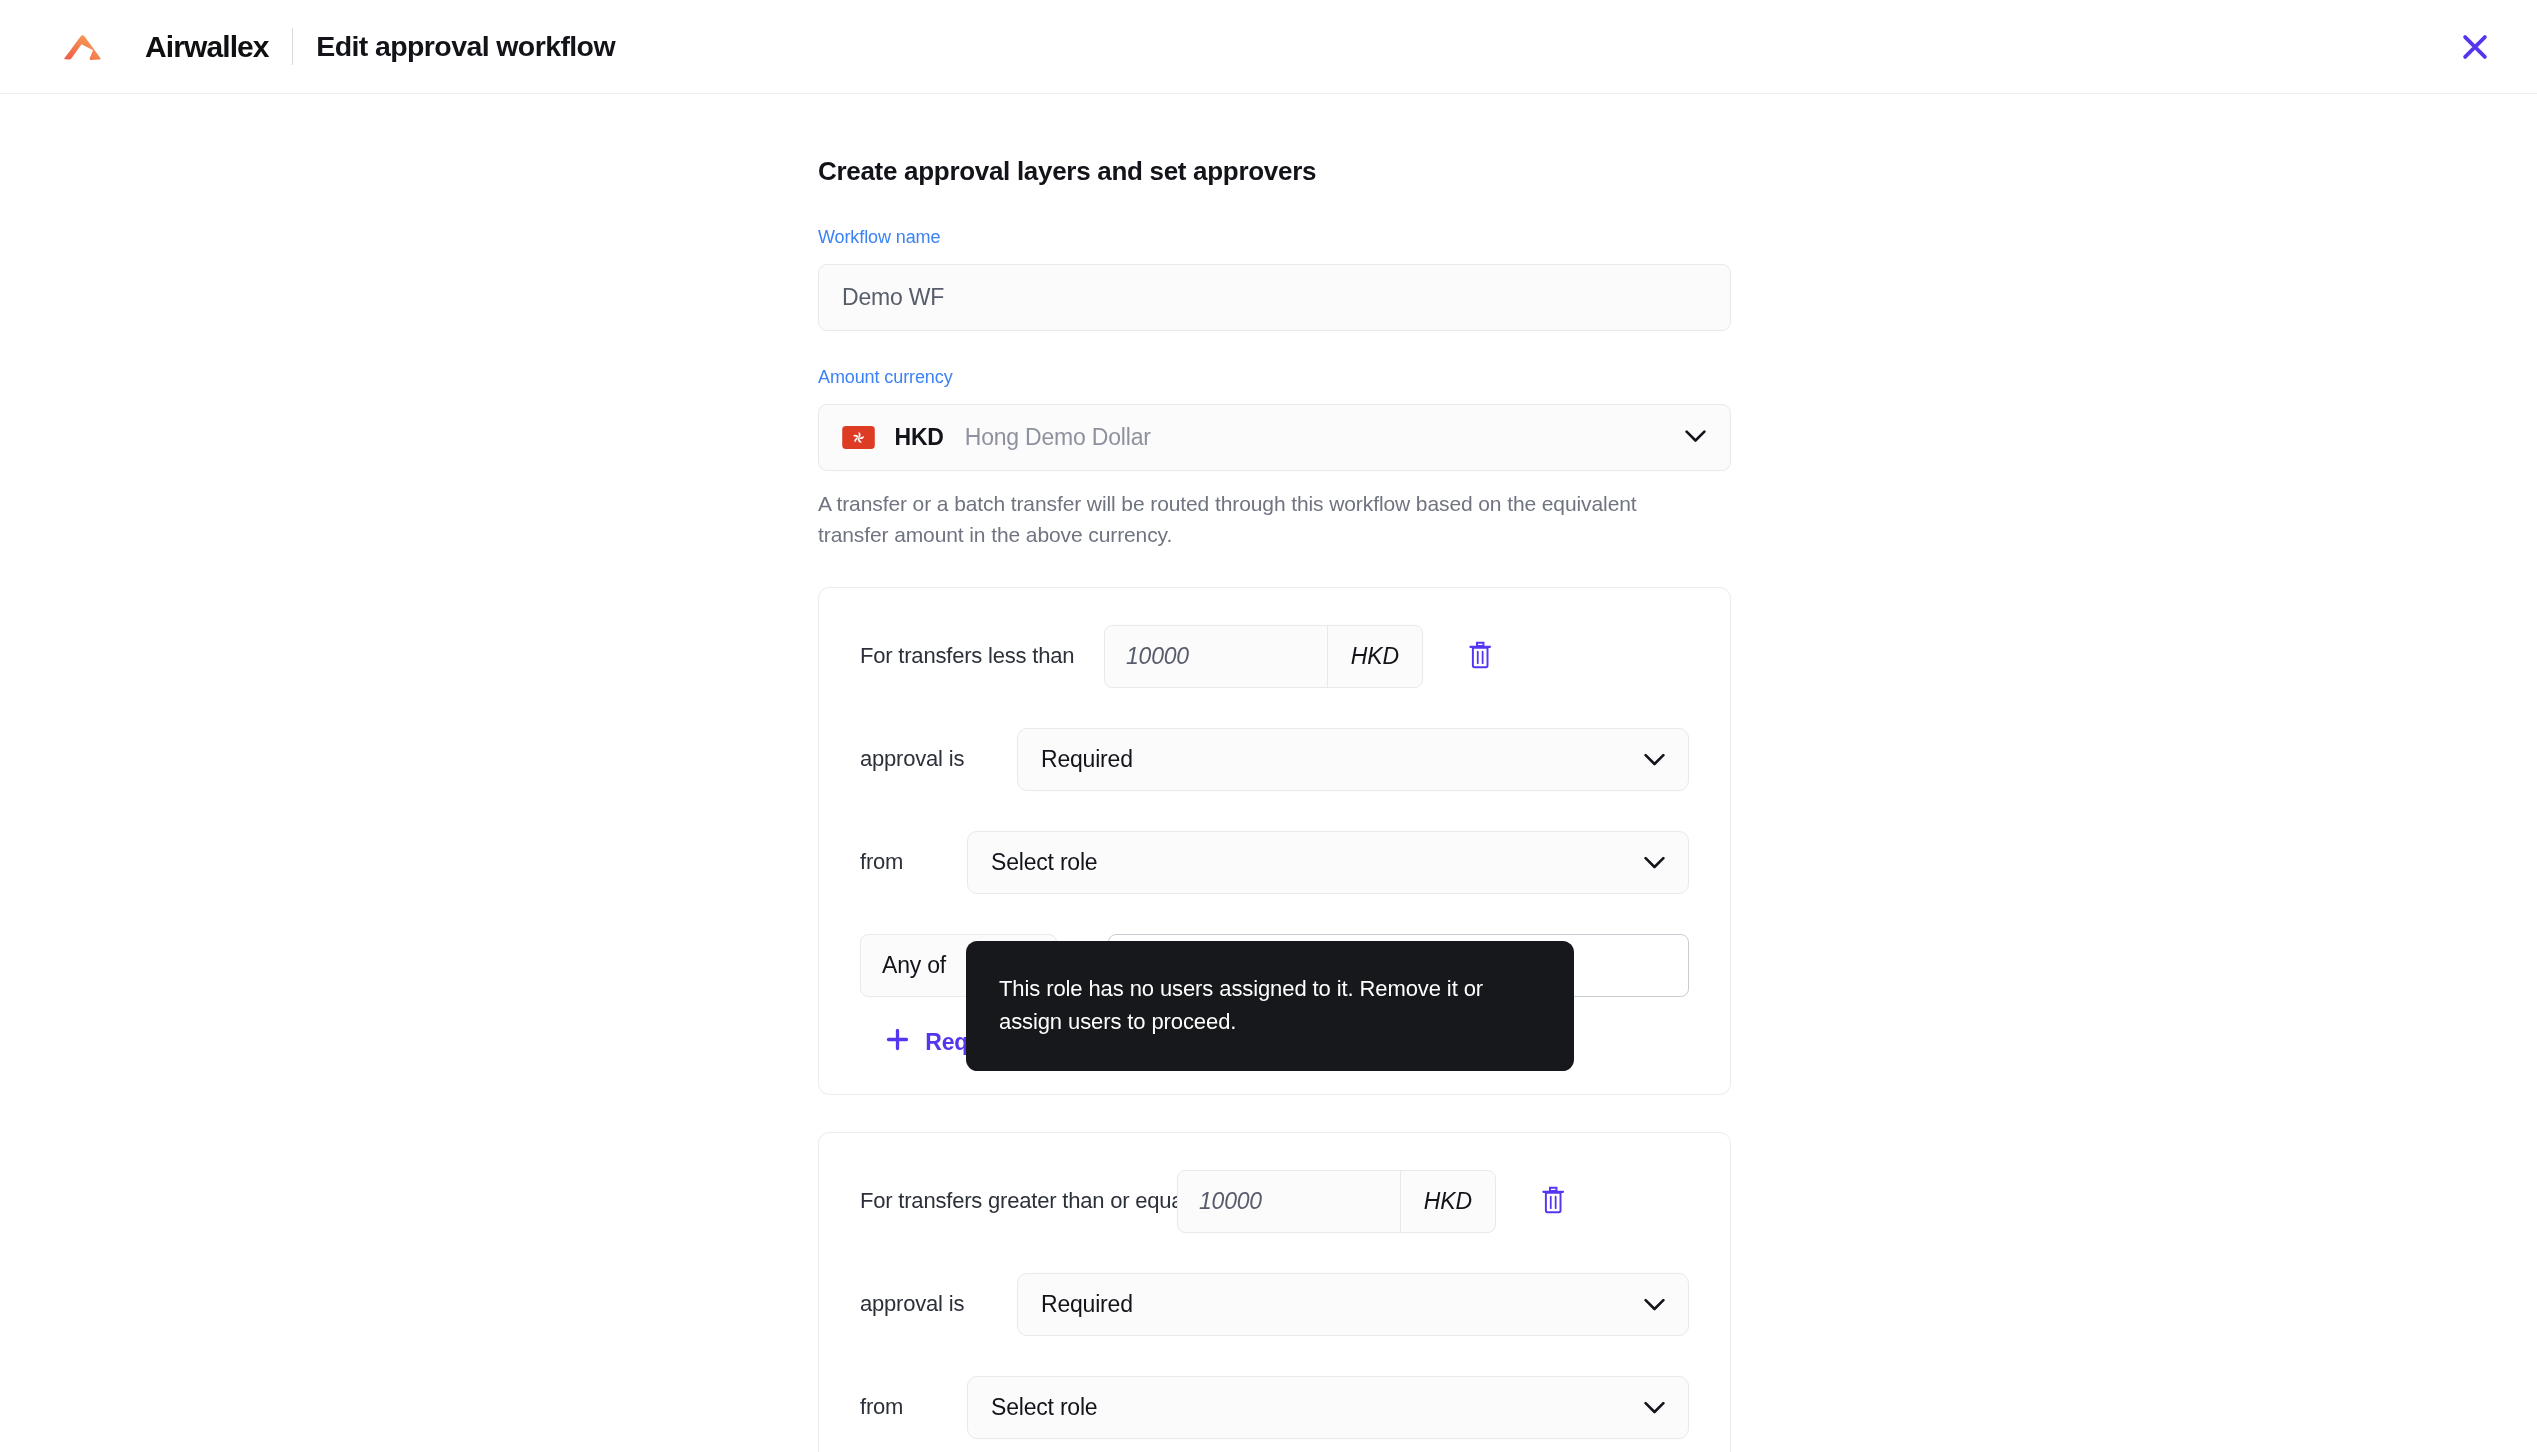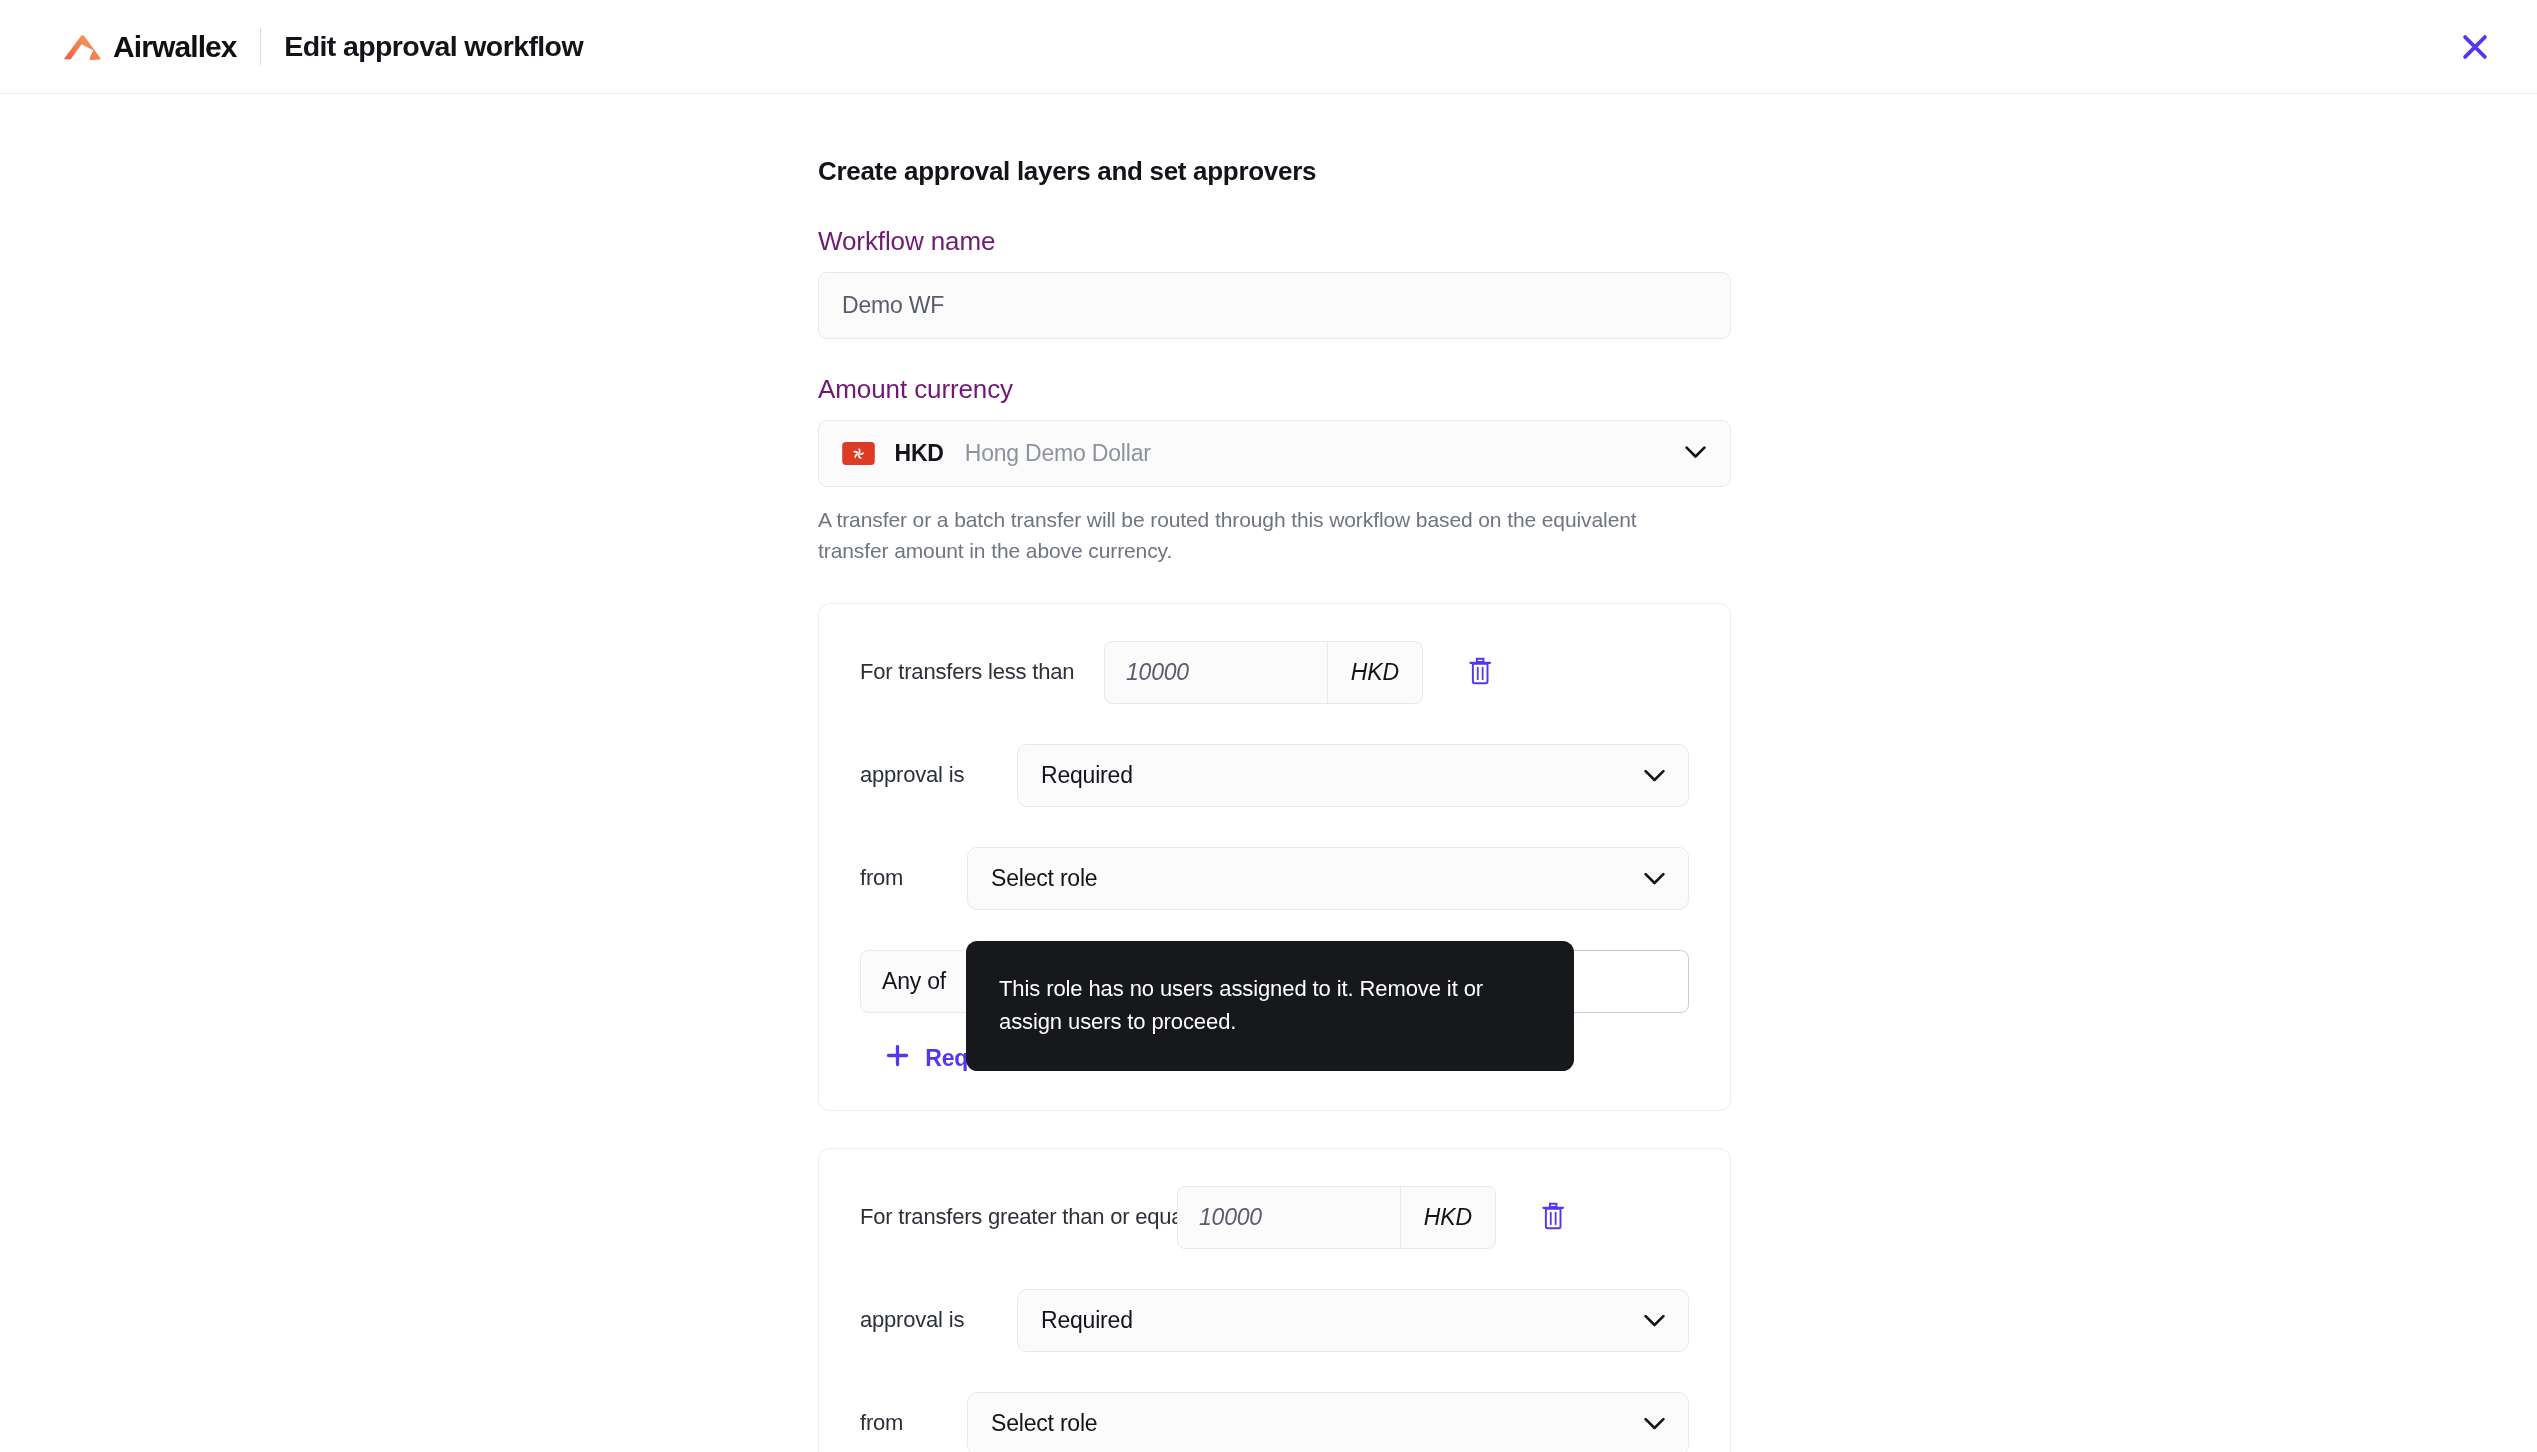--- a/index.html
+++ b/index.html
@@ -40,6 +40,7 @@
     letter-spacing: -0.9px;
     color: #0f1012;
     line-height: 1;
+    margin-left: 32px;
   }
   .brand-divider {
     width: 1.6px;

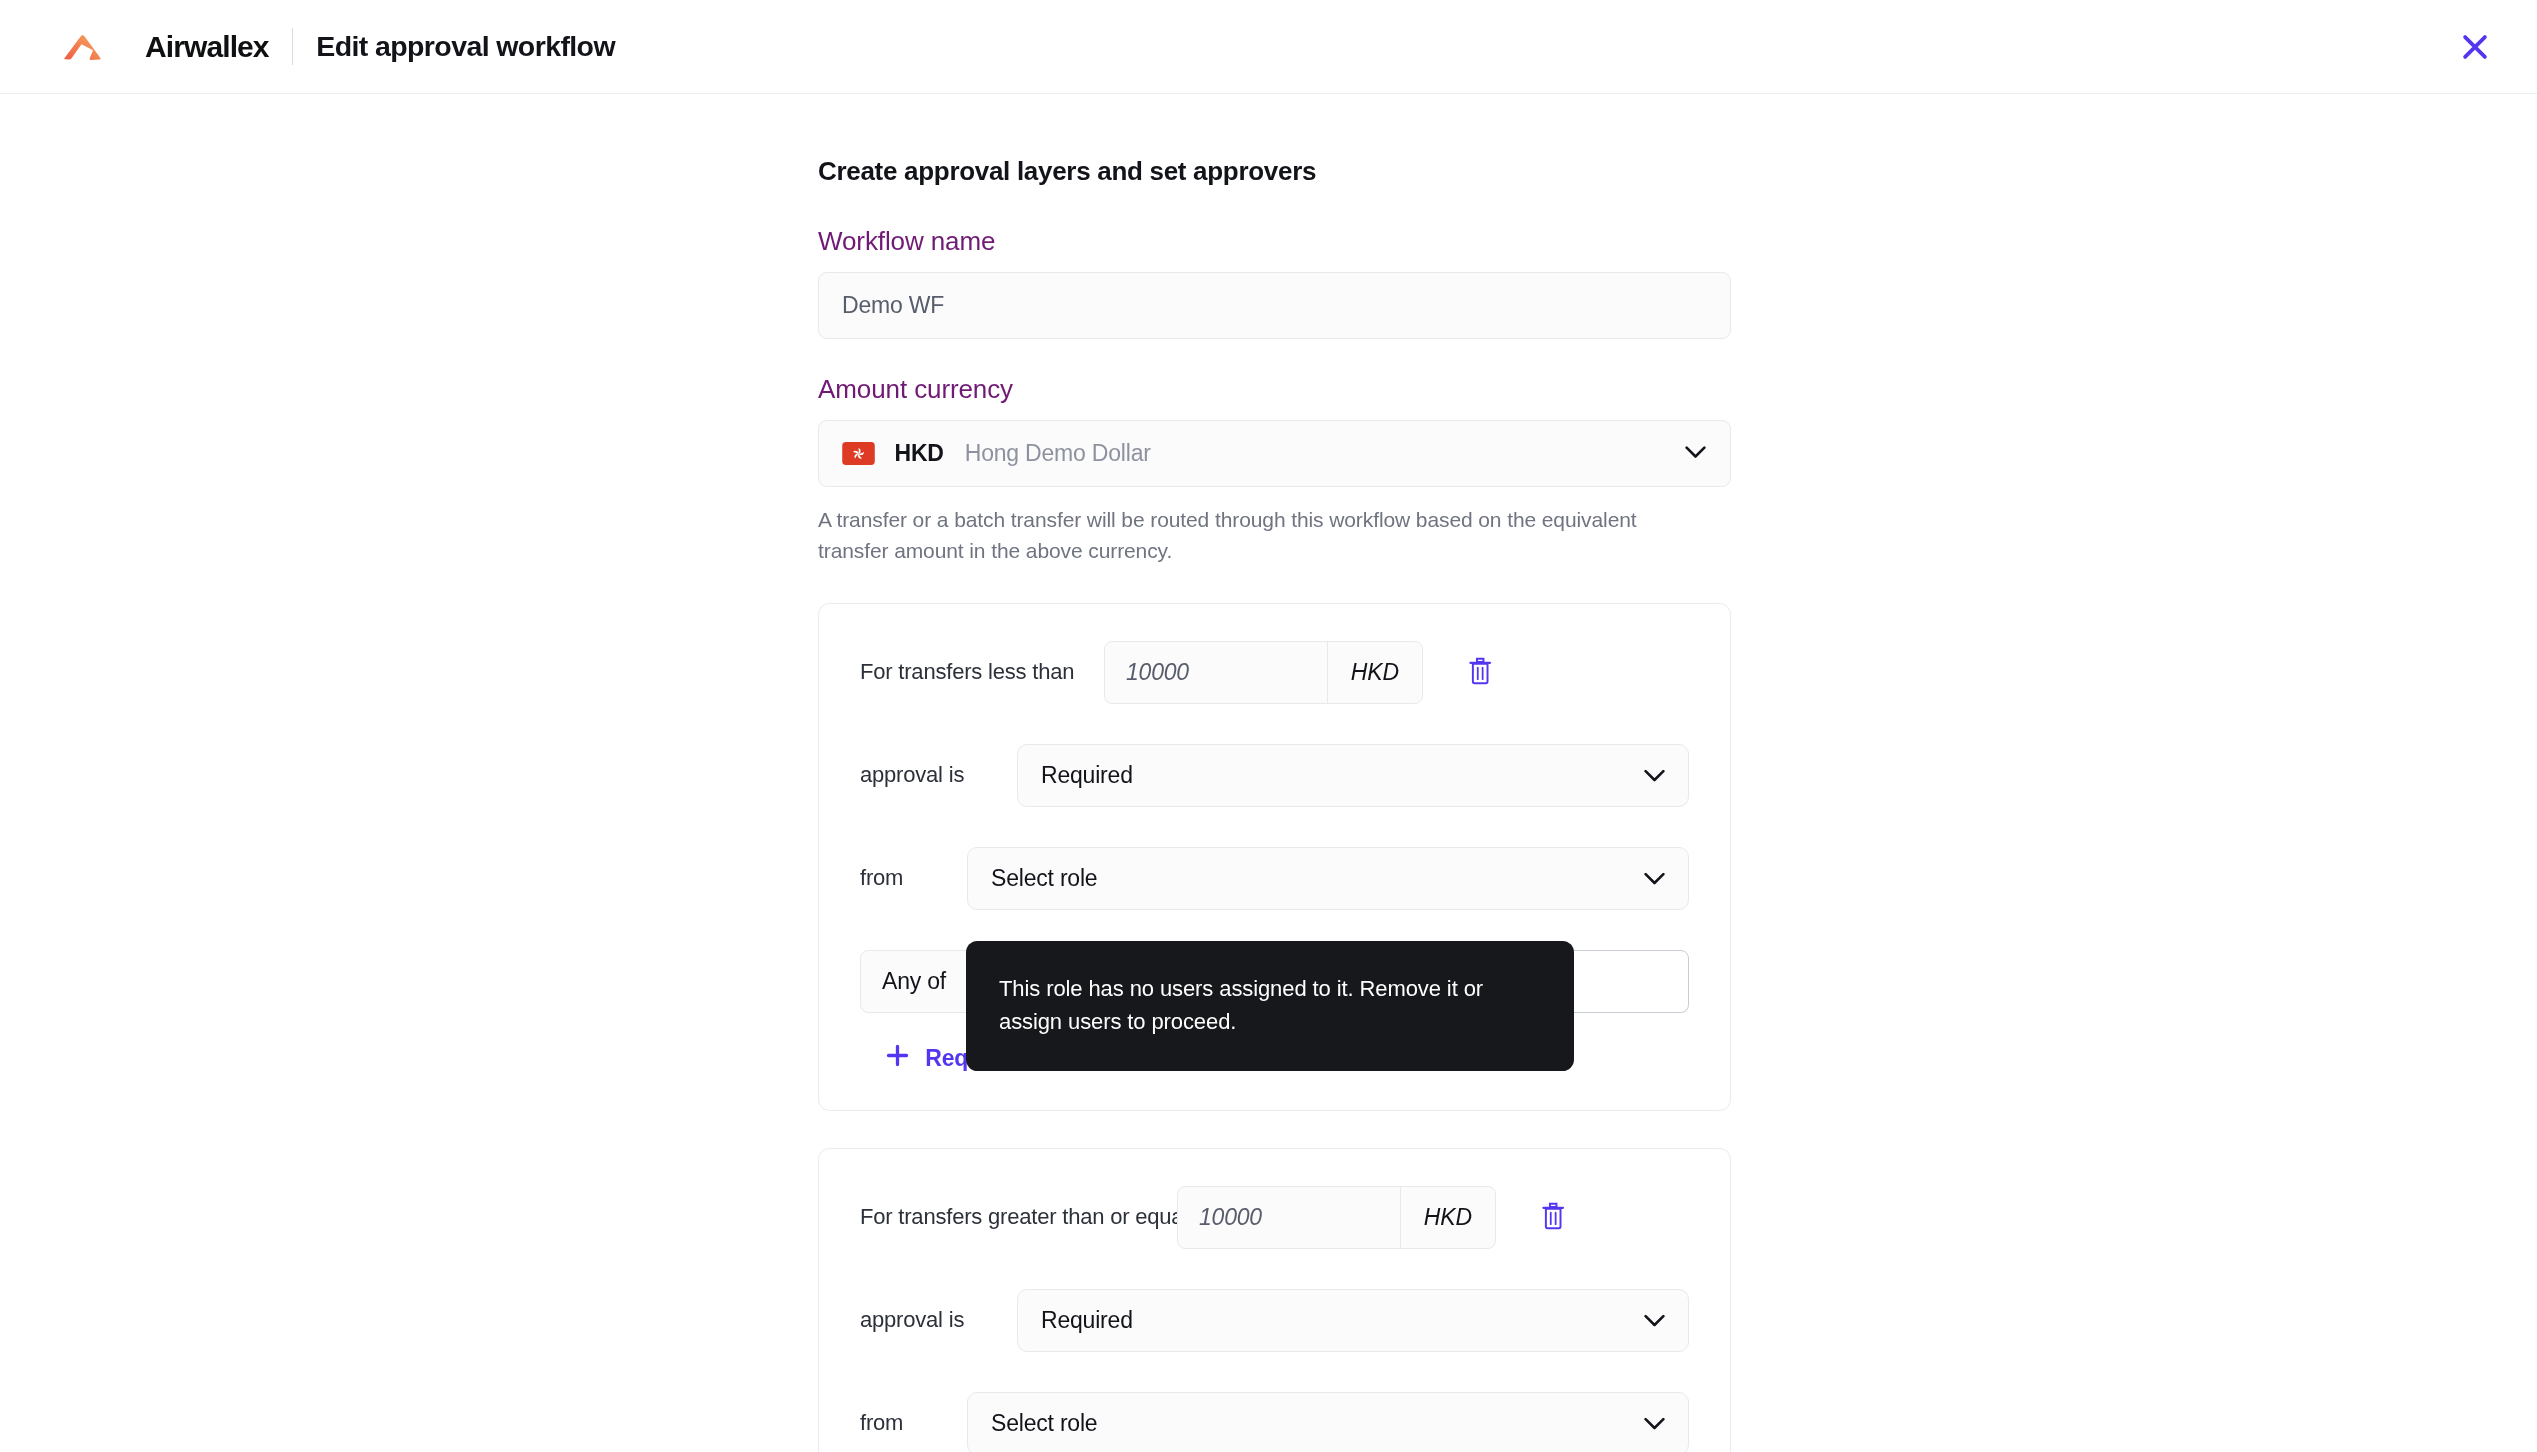--- a/index.html
+++ b/index.html
@@ -93,8 +93,8 @@
   }
 
   .field-label {
-    font-size: 26px;
-    color: #701a75;
+    font-size: 18px;
+    color: #3b82f6;
     letter-spacing: -0.1px;
     line-height: 1;
   }

